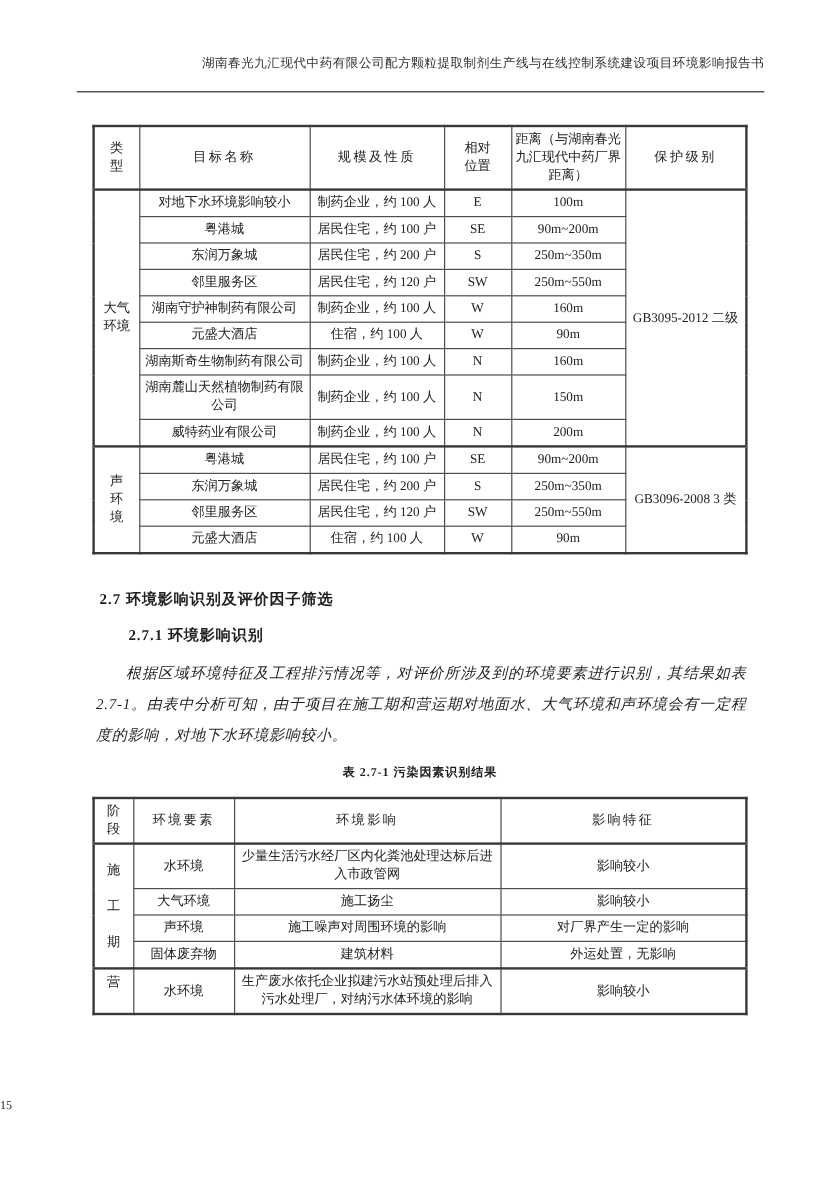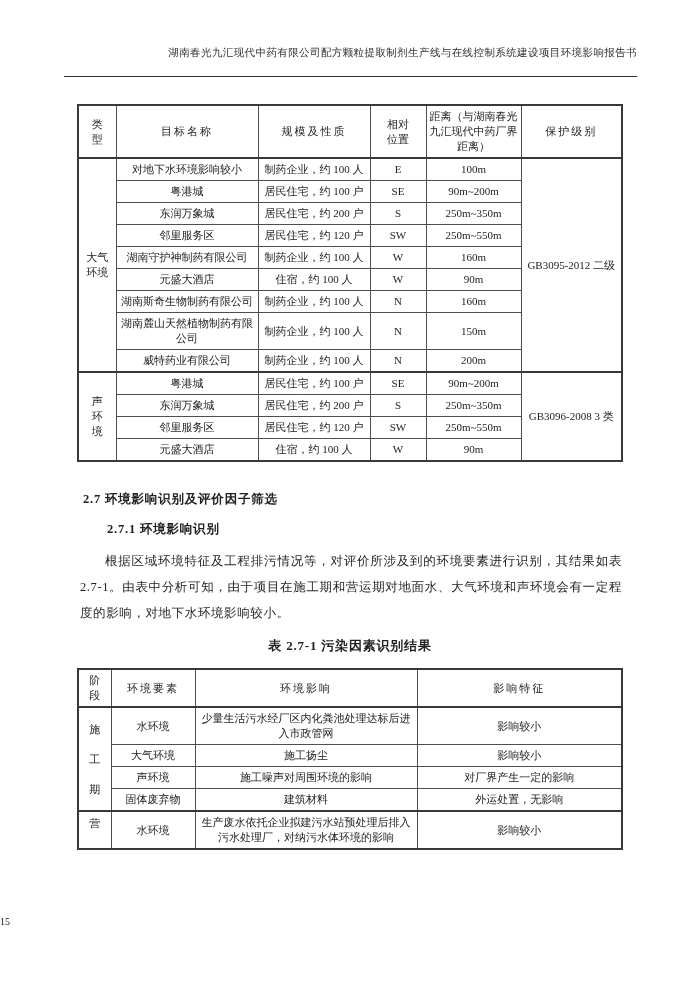--- a/index.html
+++ b/index.html
@@ -68,6 +68,7 @@
     letter-spacing:0.6px;
     text-align:justify;
     text-indent:2em;
+    font-style:italic;
   }
   .caption {
     margin:11px 0 0 0;

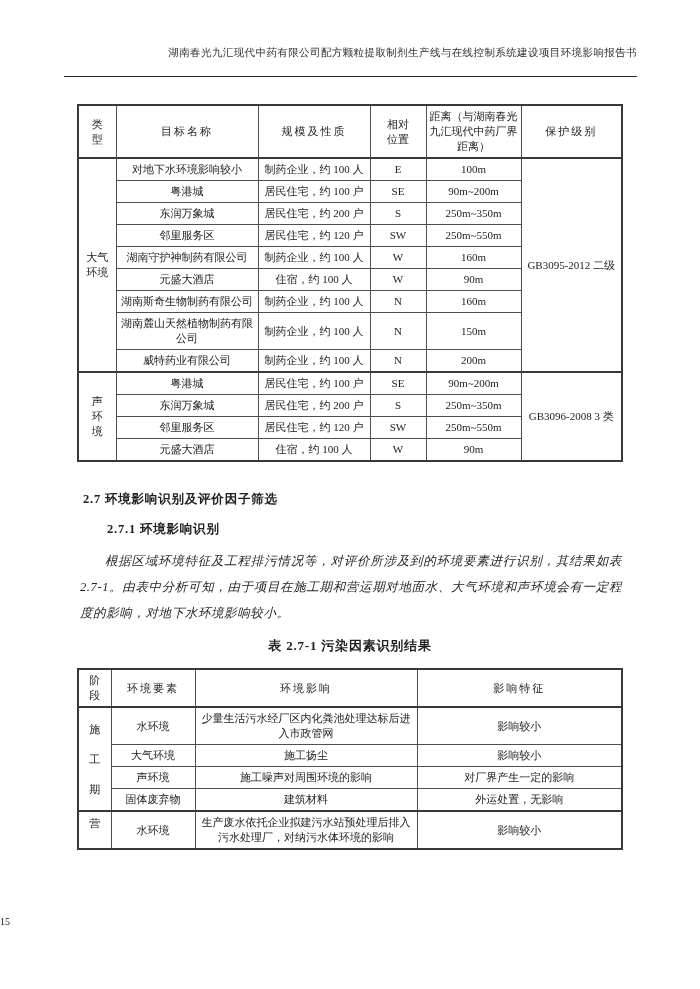--- a/index.html
+++ b/index.html
@@ -73,7 +73,7 @@
   .caption {
     margin:11px 0 0 0;
     text-align:center;
-    font-size:13px;
+    font-size:10px;
     font-weight:bold;
     letter-spacing:0.8px;
   }

